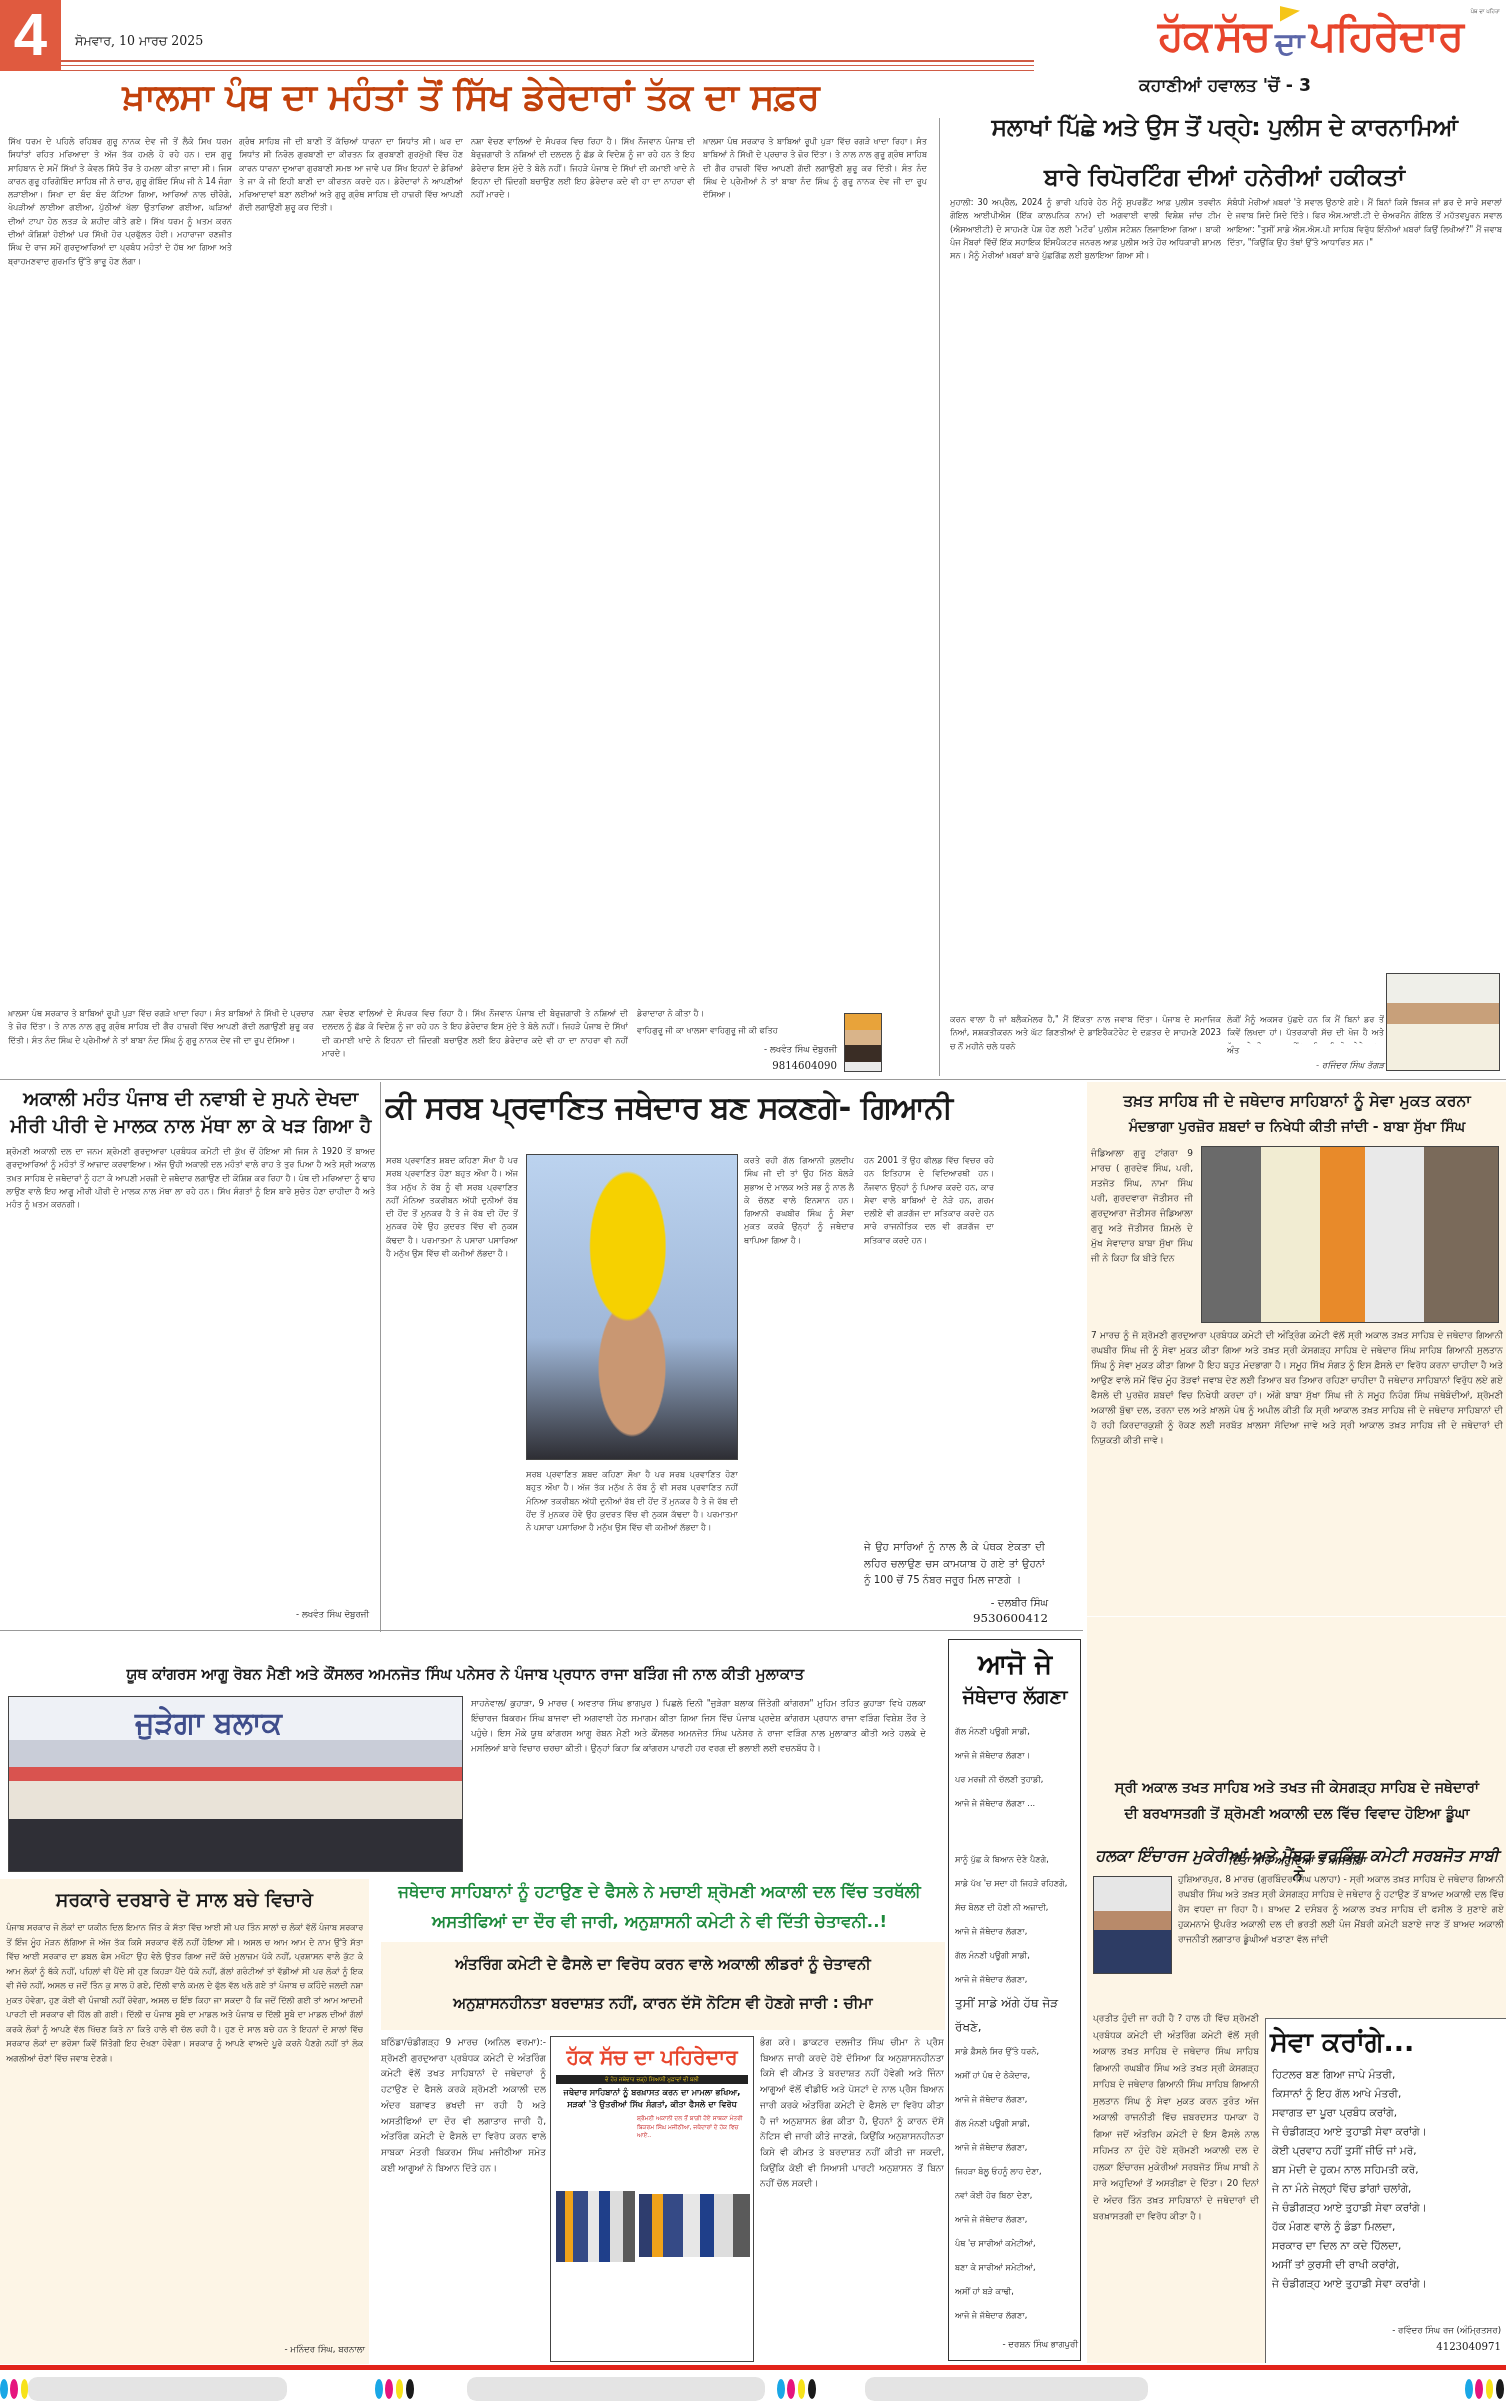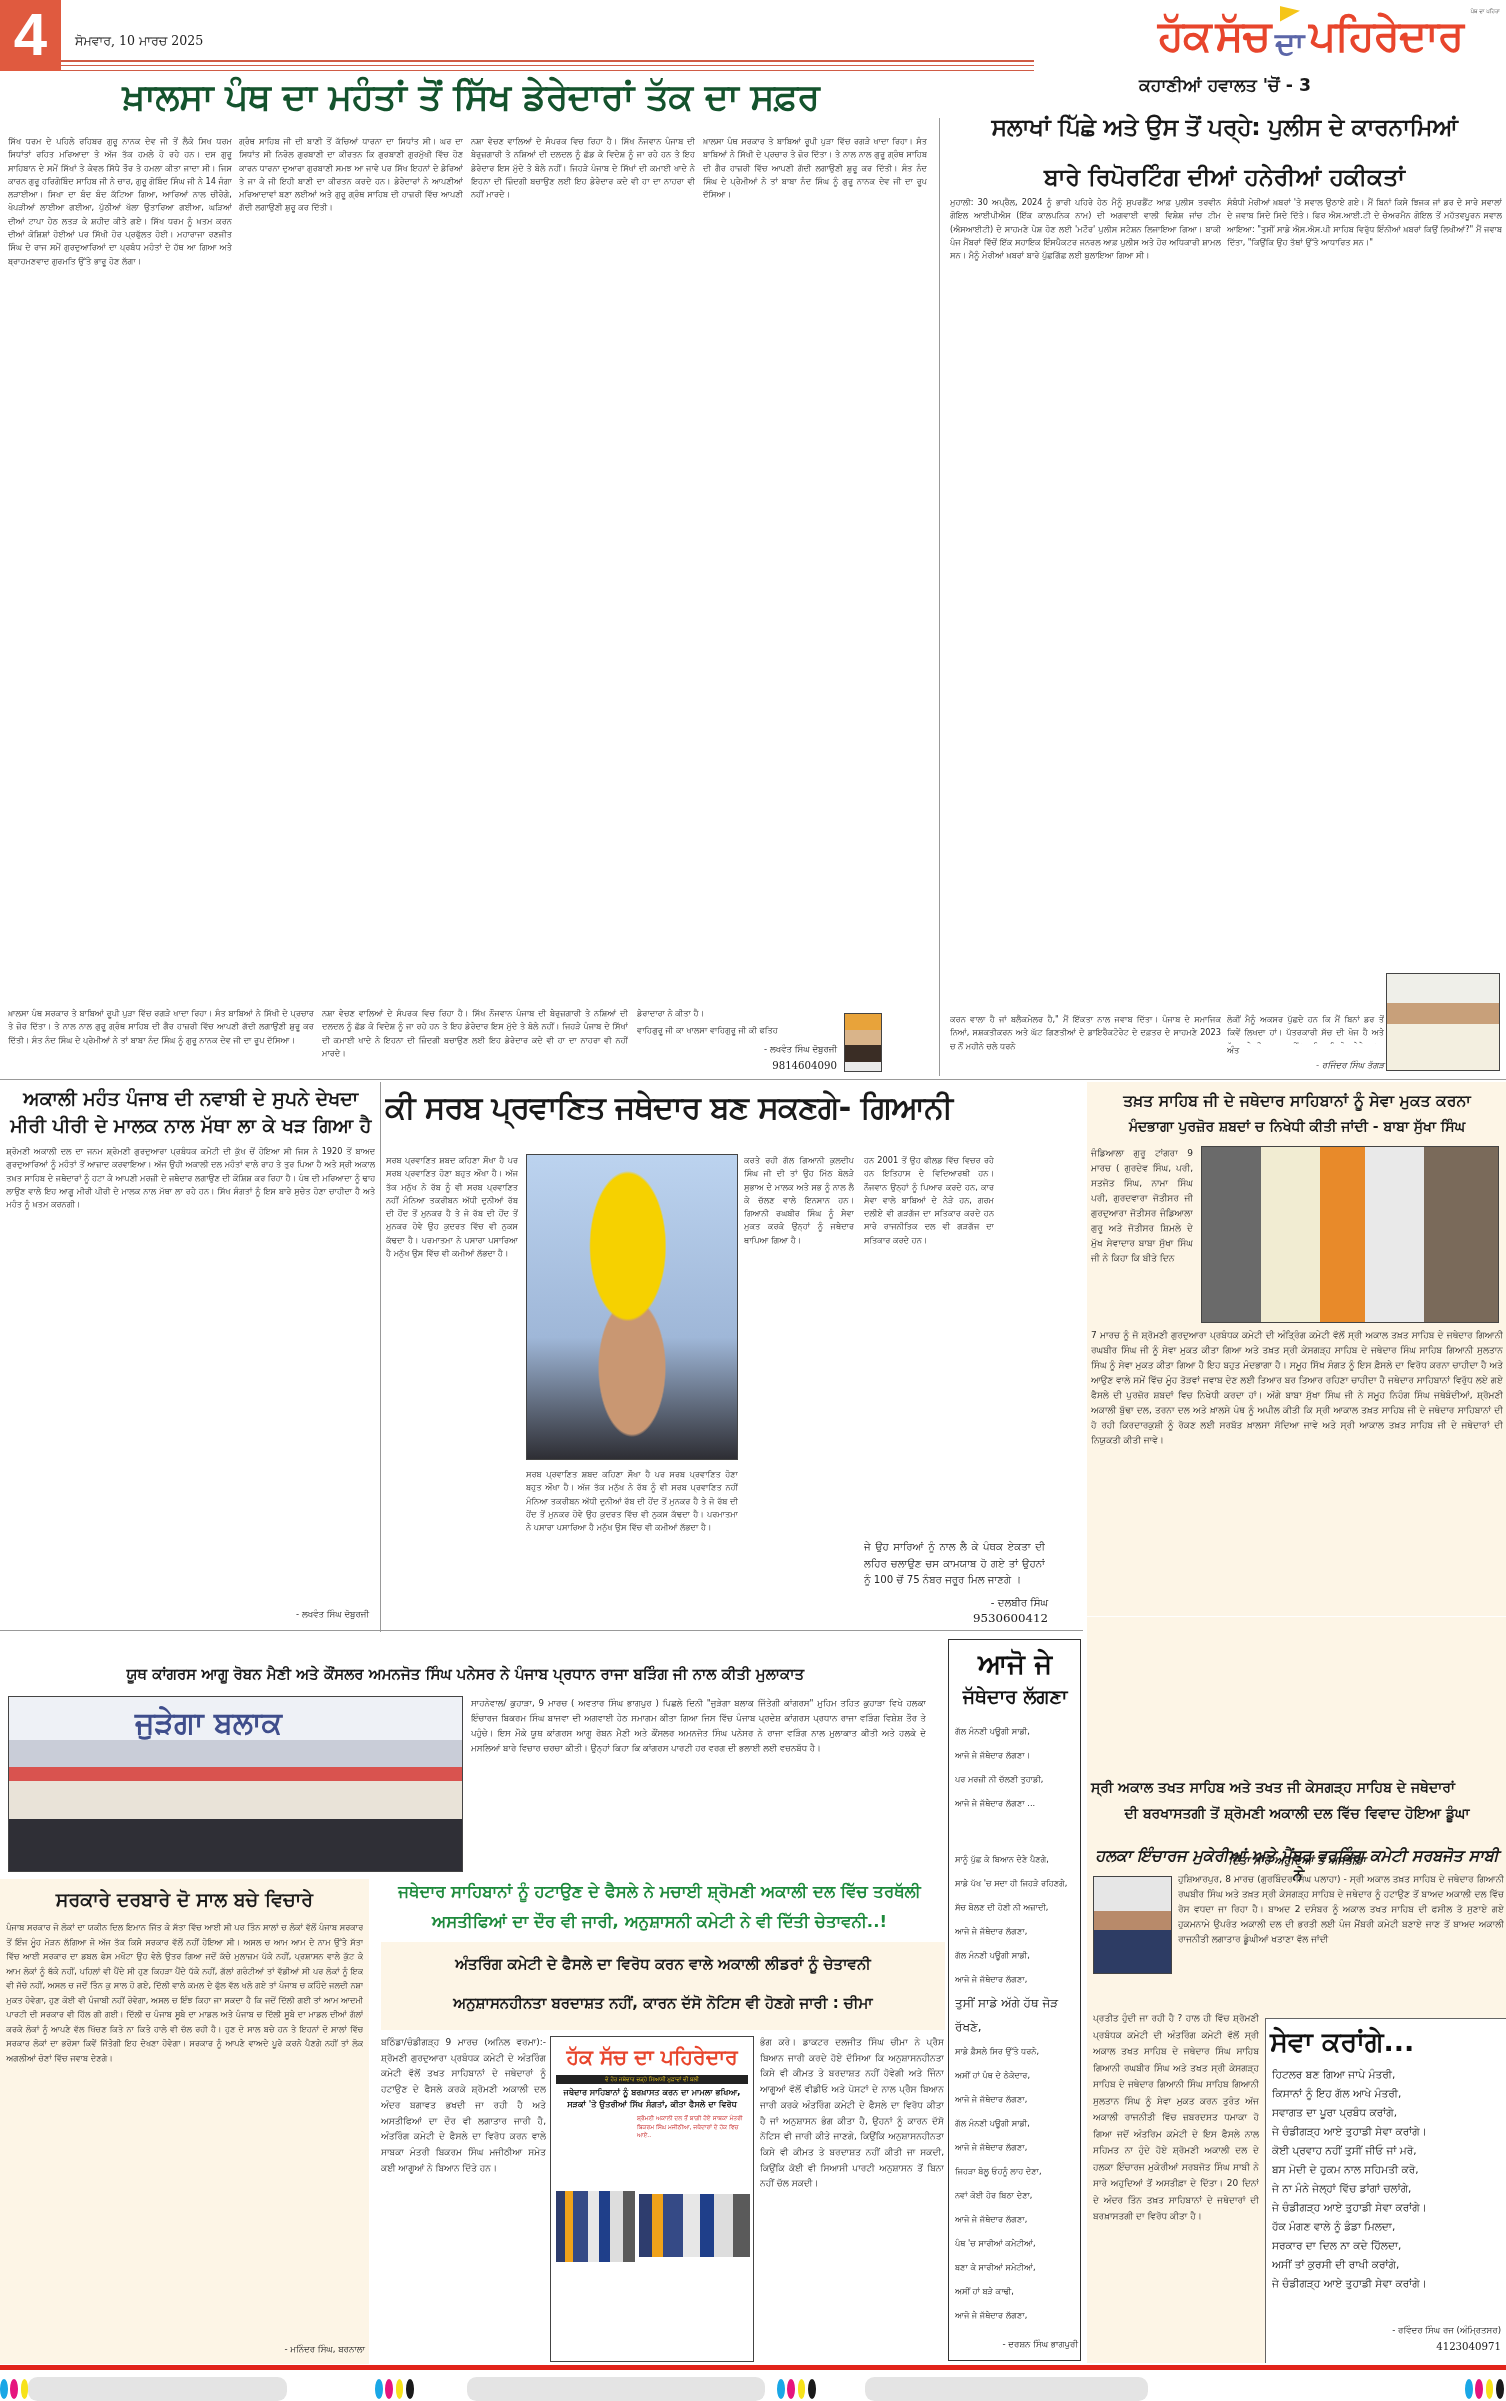--- a/index.html
+++ b/index.html
@@ -20,7 +20,7 @@
   .mast-tag { font-size: 5.5px; color: #444; position: absolute; right: 3.1px; top: 3.1px; }
 
   
-  .hl-red { font-family: "DejaVu Sans", sans-serif; font-weight: bold; color: #14532d; }
+  .hl-red { font-family: "DejaVu Sans", sans-serif; font-weight: bold; color: #c2410c; }
   .hl-black { font-family: "DejaVu Sans", sans-serif; font-weight: bold; color: #1a1a1a; }
   .hl-green { font-family: "DejaVu Sans", sans-serif; font-weight: bold; color: #1e8a3c; }
 

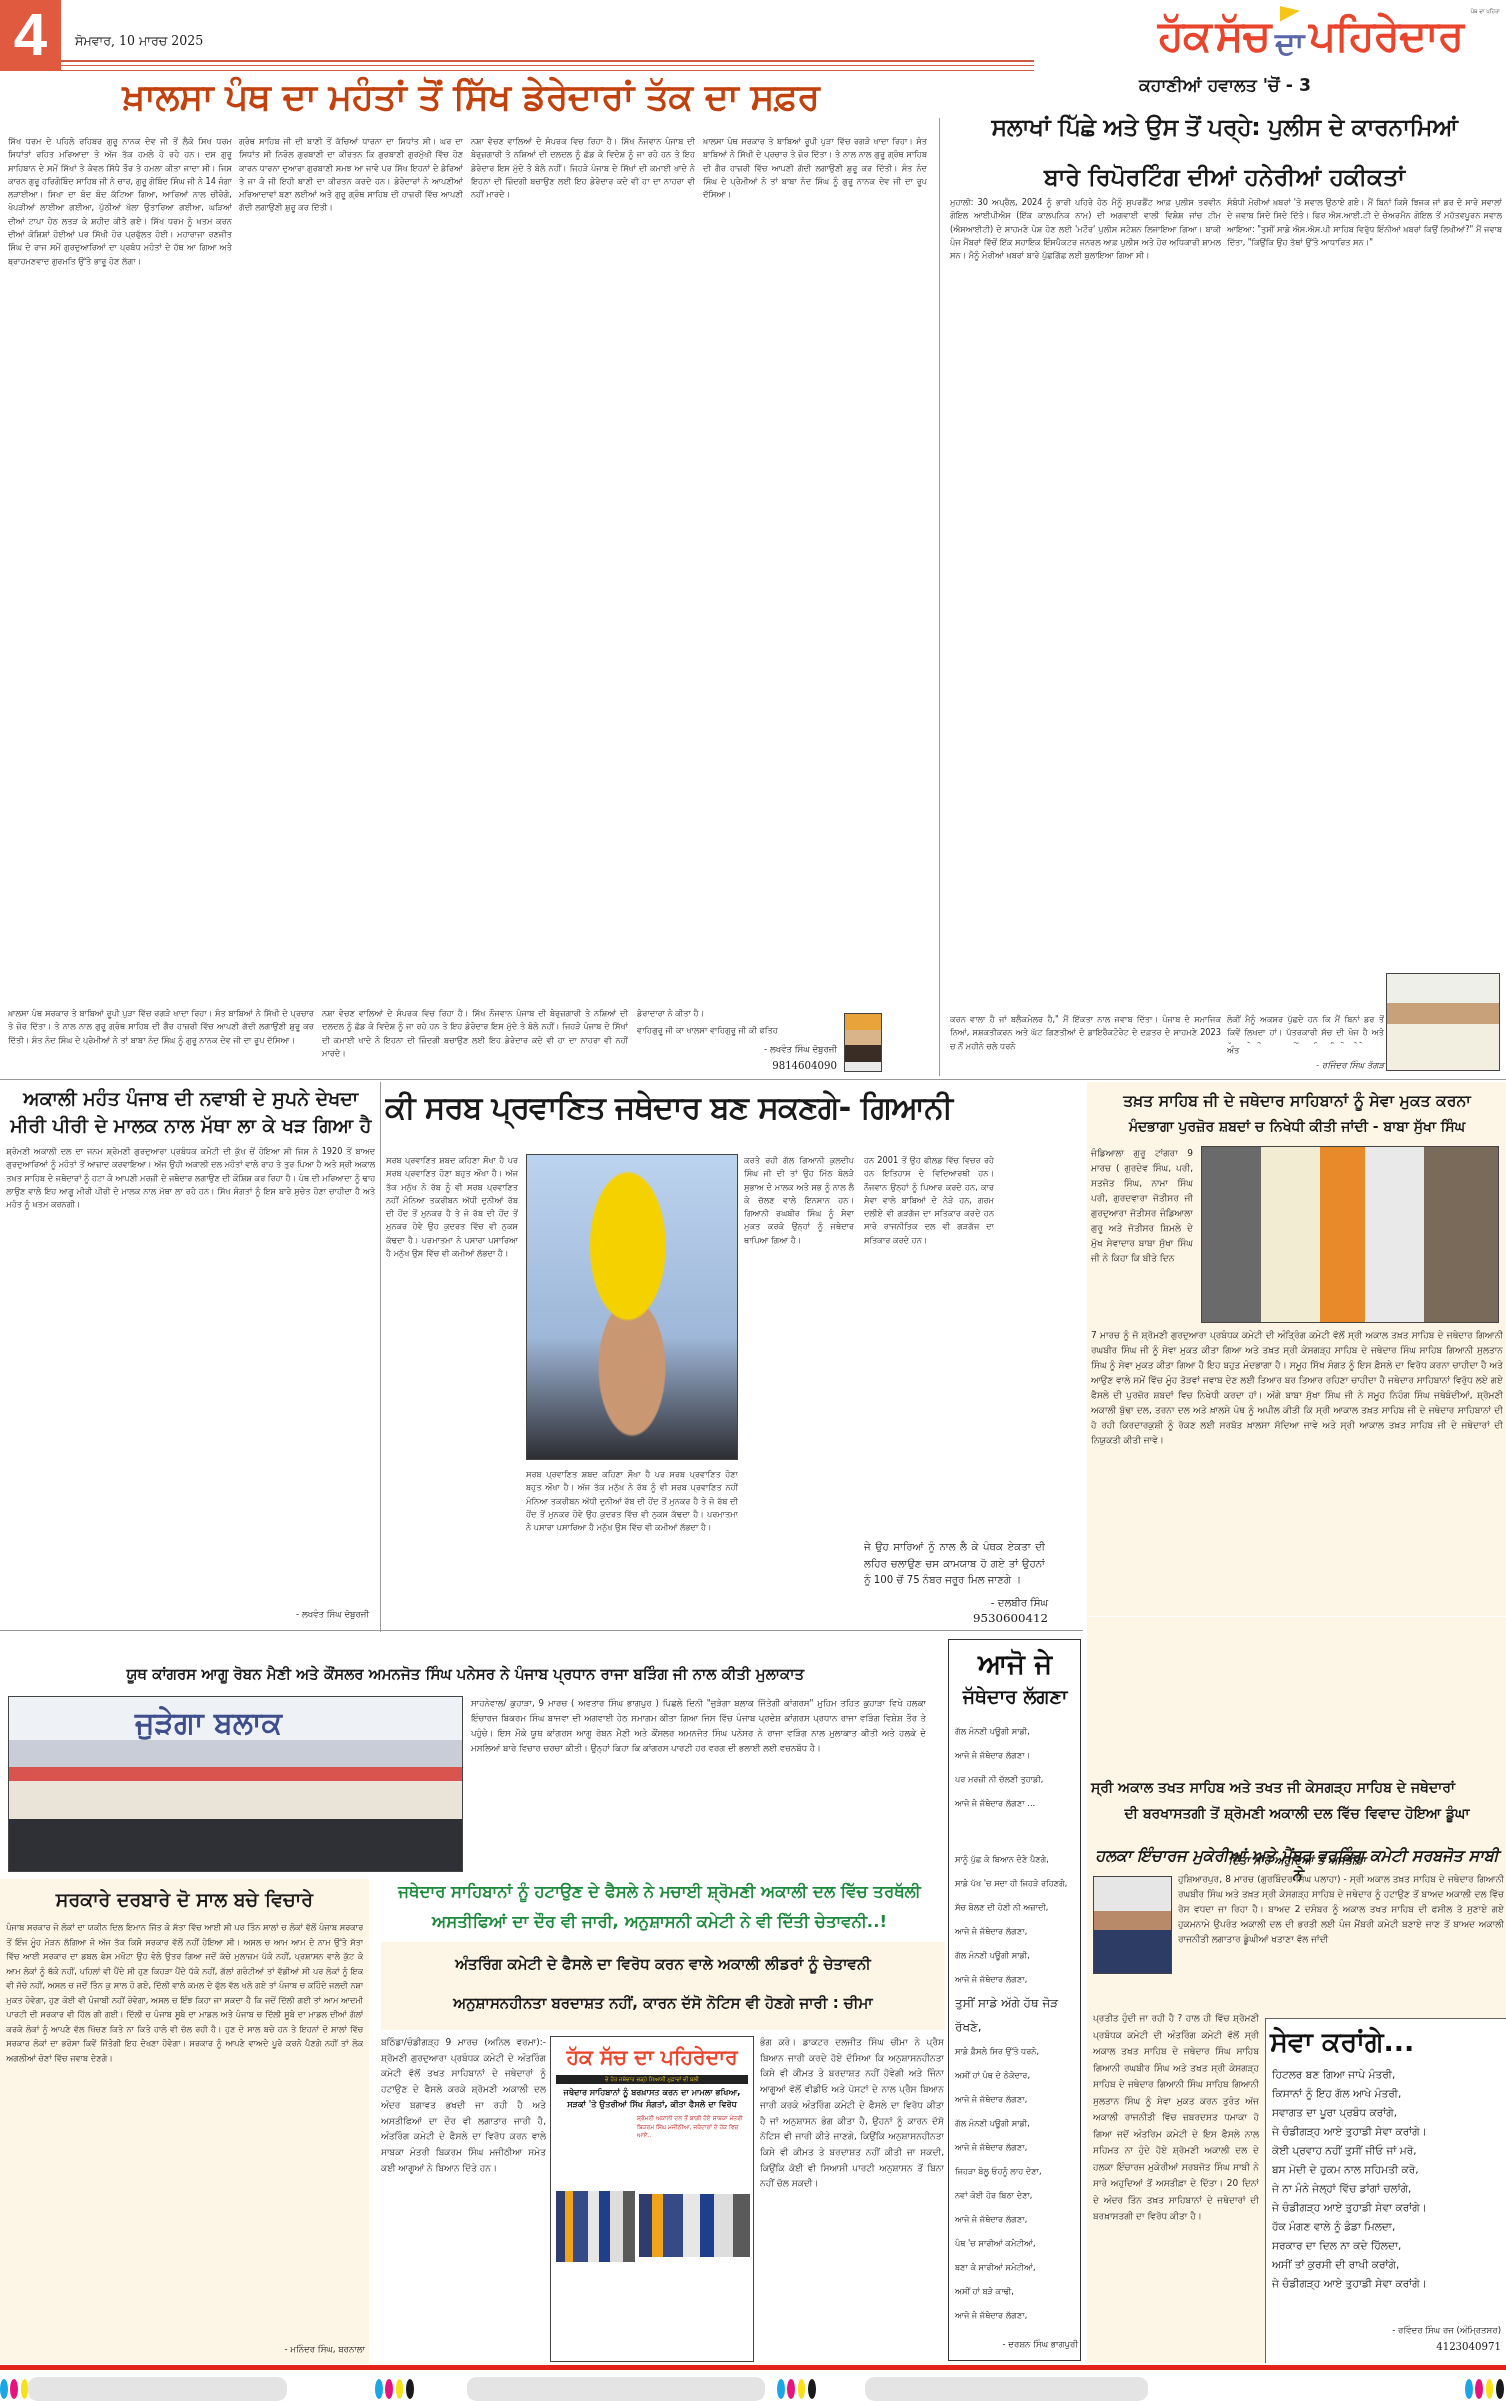--- a/index.html
+++ b/index.html
@@ -162,7 +162,7 @@
 <div class="abs byline" style="left:954px; top:2339px; width:124px;">- ਦਰਸ਼ਨ ਸਿੰਘ ਭਾਗਪੁਰੀ</div>
 
 <div class="abs cream" style="left:1087px; top:1617px; width:419px; height:746px;"></div>
-<div class="abs hl-black" style="left:1091px; top:1776px; width:412px; font-size:14px; line-height:23.6px; ">ਸ੍ਰੀ ਅਕਾਲ ਤਖਤ ਸਾਹਿਬ ਅਤੇ ਤਖਤ ਜੀ ਕੇਸਗੜ੍ਹ ਸਾਹਿਬ ਦੇ ਜਥੇਦਾਰਾਂ</div>
+<div class="abs hl-black" style="left:1091px; top:1776px; width:412px; font-size:14px; line-height:23.6px; text-align:center;">ਸ੍ਰੀ ਅਕਾਲ ਤਖਤ ਸਾਹਿਬ ਅਤੇ ਤਖਤ ਜੀ ਕੇਸਗੜ੍ਹ ਸਾਹਿਬ ਦੇ ਜਥੇਦਾਰਾਂ</div>
 <div class="abs hl-black" style="left:1091px; top:1802px; width:412px; font-size:14px; line-height:23.6px; text-align:center;">ਦੀ ਬਰਖਾਸਤਗੀ ਤੋਂ ਸ਼੍ਰੋਮਣੀ ਅਕਾਲੀ ਦਲ ਵਿੱਚ ਵਿਵਾਦ ਹੋਇਆ ਡੂੰਘਾ</div>
 <div class="abs hl-black" style="left:1091px; top:1846px; width:412px; font-size:16px; line-height:19px; text-align:center; font-style:italic;">ਹਲਕਾ ਇੰਚਾਰਜ ਮੁਕੇਰੀਆਂ ਅਤੇ ਮੈਂਬਰ ਵਰਕਿੰਗ ਕਮੇਟੀ ਸਰਬਜੋਤ ਸਾਬੀ ਨੇ</div>
 <div class="abs hl-black" style="left:1091px; top:1851px; width:412px; font-size:11px; line-height:19px; text-align:center; font-style:italic;">ਦਿੱਤਾ ਸਾਰੇ ਅਹੁਦਿਆਂ ਤੋਂ ਅਸਤੀਫ਼ਾ</div>

